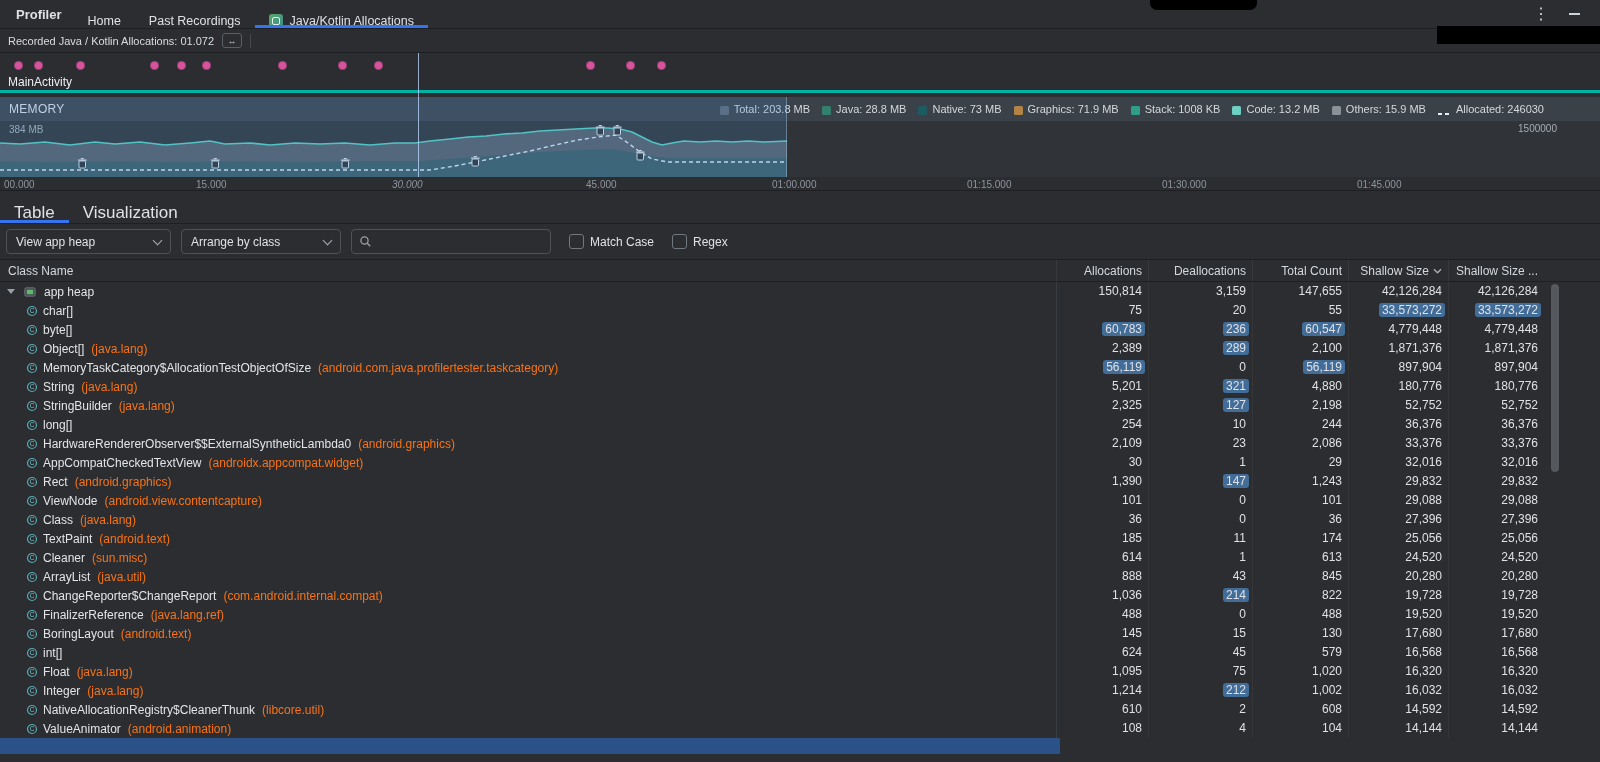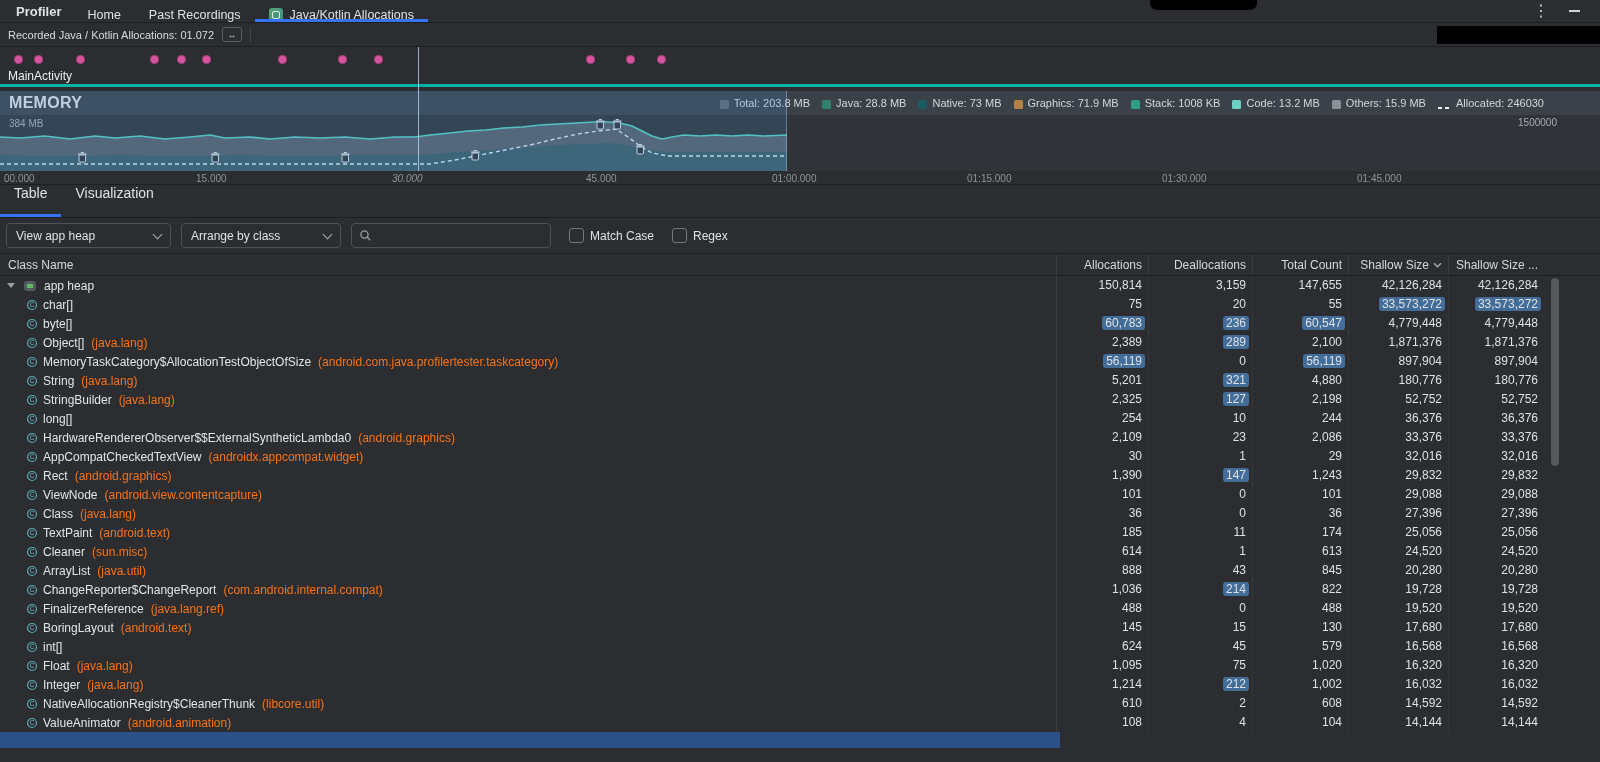--- a/index.html
+++ b/index.html
@@ -8,7 +8,7 @@
        font-family:"Liberation Sans",sans-serif;font-size:12px;overflow:hidden}
 
   
-  .tabbar{position:relative;height:23px;display:flex;align-items:center;padding-left:16px;
+  .tabbar{position:relative;height:29px;display:flex;align-items:center;padding-left:16px;
           border-bottom:1px solid #1e1f22;background:#2b2d30}
   .brand{font-weight:700;font-size:13px;margin-right:12px}
   .tabs{display:flex;height:100%}

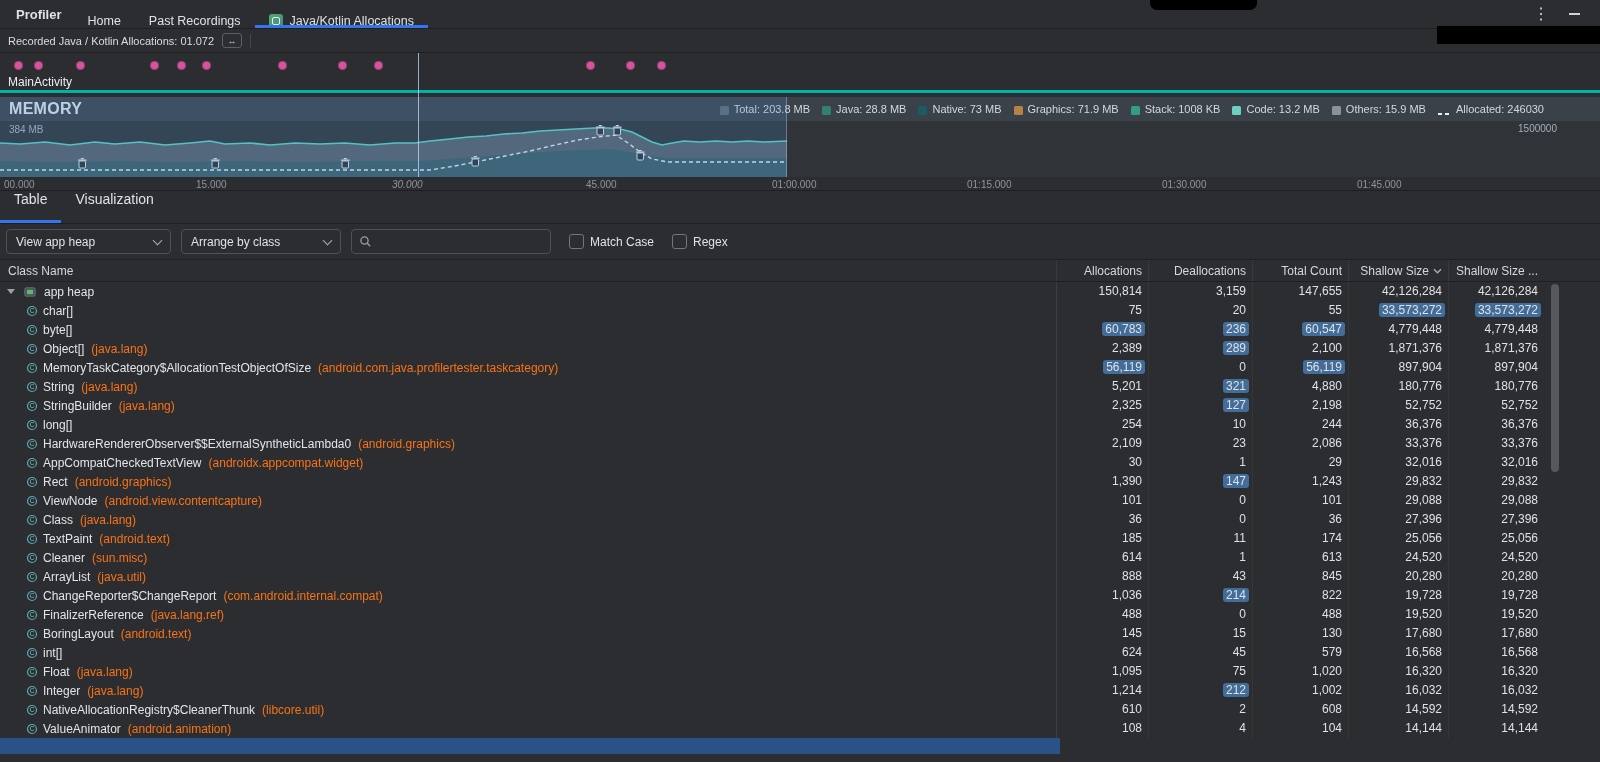--- a/index.html
+++ b/index.html
@@ -42,7 +42,7 @@
   .memband{position:absolute;left:0;top:44px;width:100%;height:80px;background:#303438;overflow:hidden}
   .memstrip{position:absolute;left:0;top:0;width:100%;height:24px;background:#3b4149;
             display:flex;align-items:center;padding:0 9px;z-index:1}
-  .memtitle{font-weight:700;font-size:16px;letter-spacing:.3px;color:#dce1e6}
+  .memtitle{font-weight:400;font-size:12px;letter-spacing:.3px;color:#dce1e6}
   .legend{margin-left:auto;display:flex;align-items:center;gap:12px;padding-right:47px;
           font-size:11px;color:#d3d8df;white-space:nowrap}
   .litem{display:inline-flex;align-items:flex-end;gap:5px}

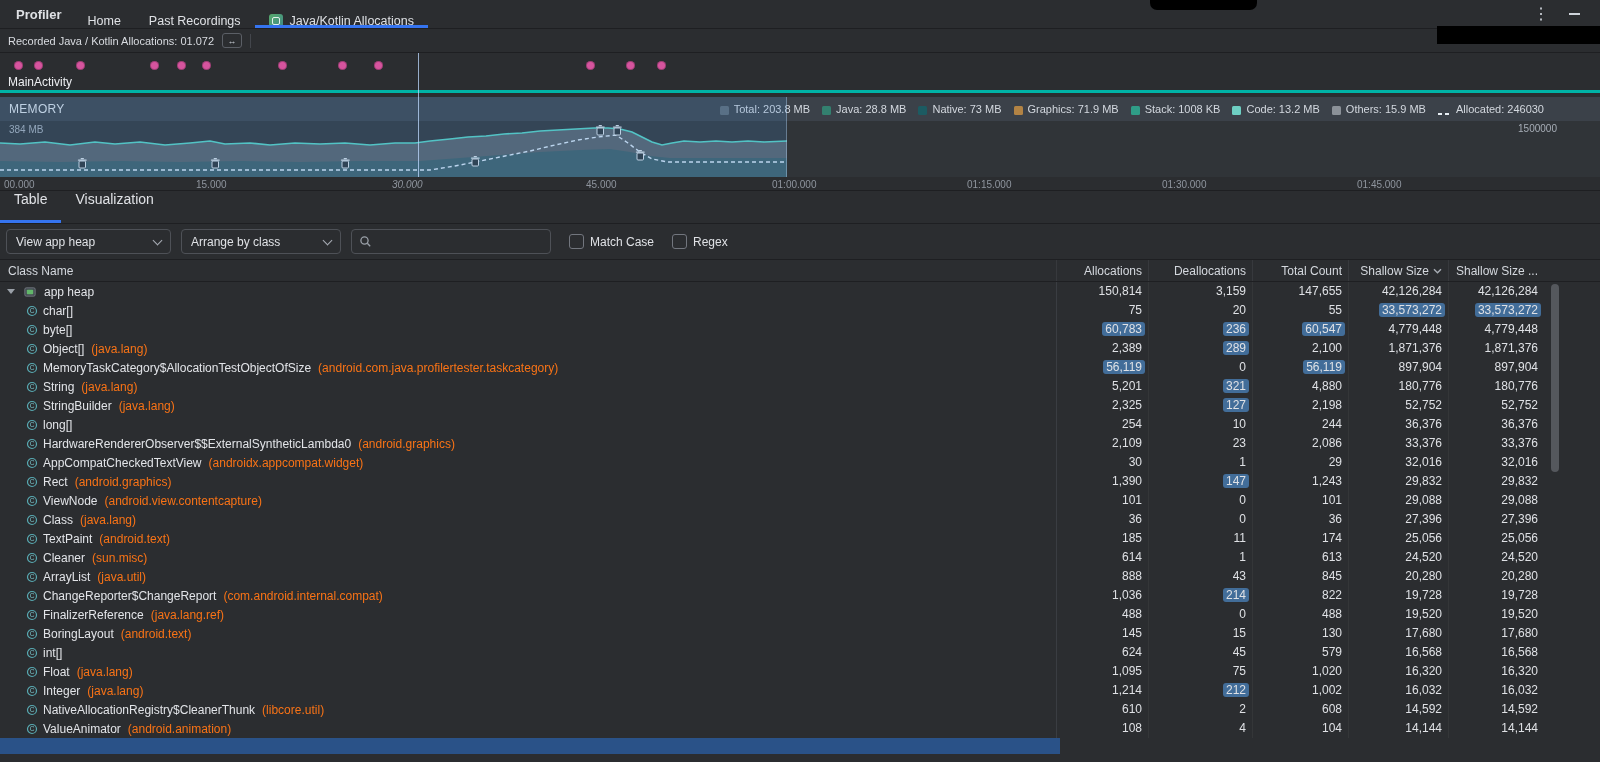--- a/index.html
+++ b/index.html
@@ -60,7 +60,7 @@
 
   
   .viewtabs{height:33px;display:flex;border-bottom:1px solid #1e1f22;background:#2b2d30}
-  .vtab{position:relative;height:100%;display:flex;align-items:flex-start;padding:0 14px;font-size:14px}
+  .vtab{position:relative;height:100%;display:flex;align-items:flex-end;padding:0 14px;font-size:17px}
   .vtab.active::after{content:"";position:absolute;left:0;right:0;bottom:0;height:3px;background:#3574f0}
 
   

